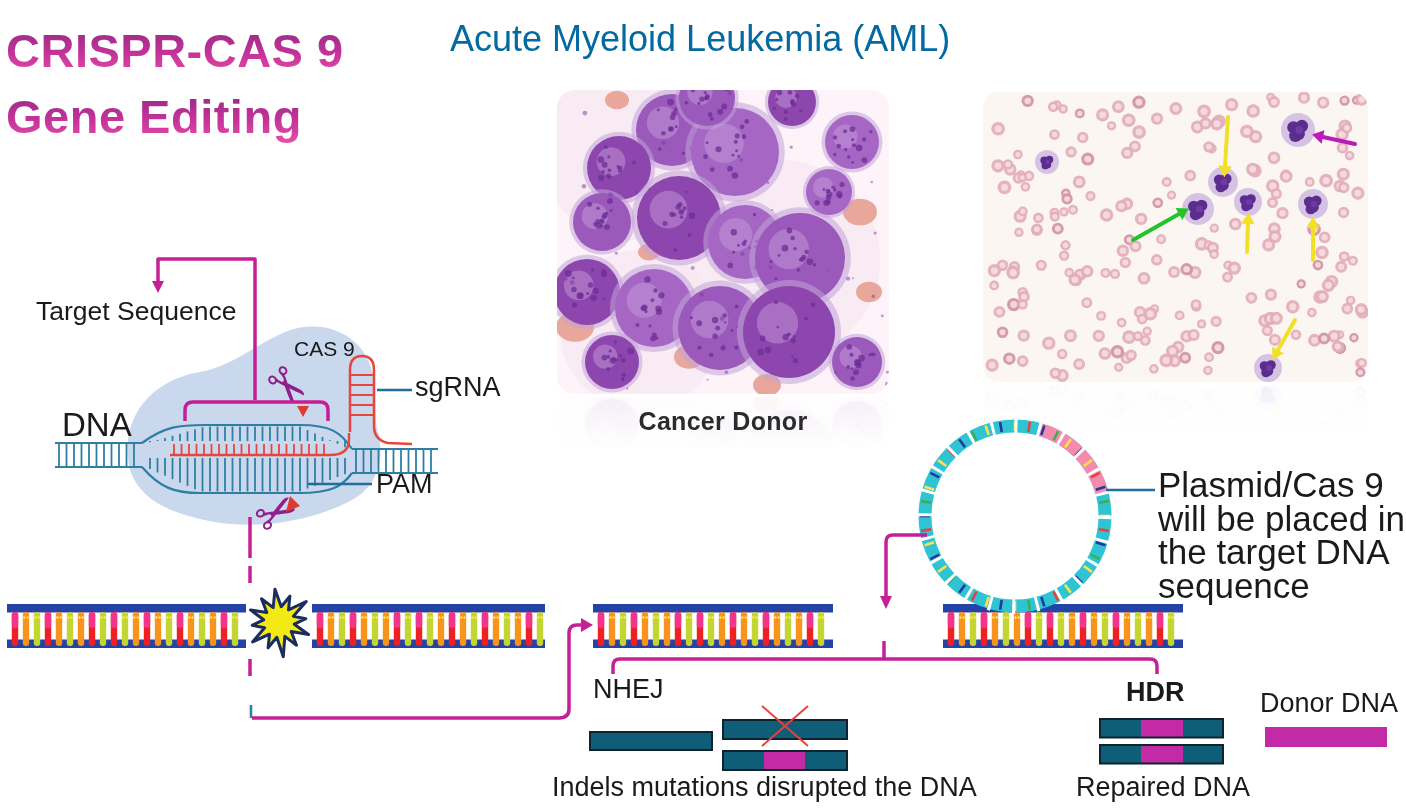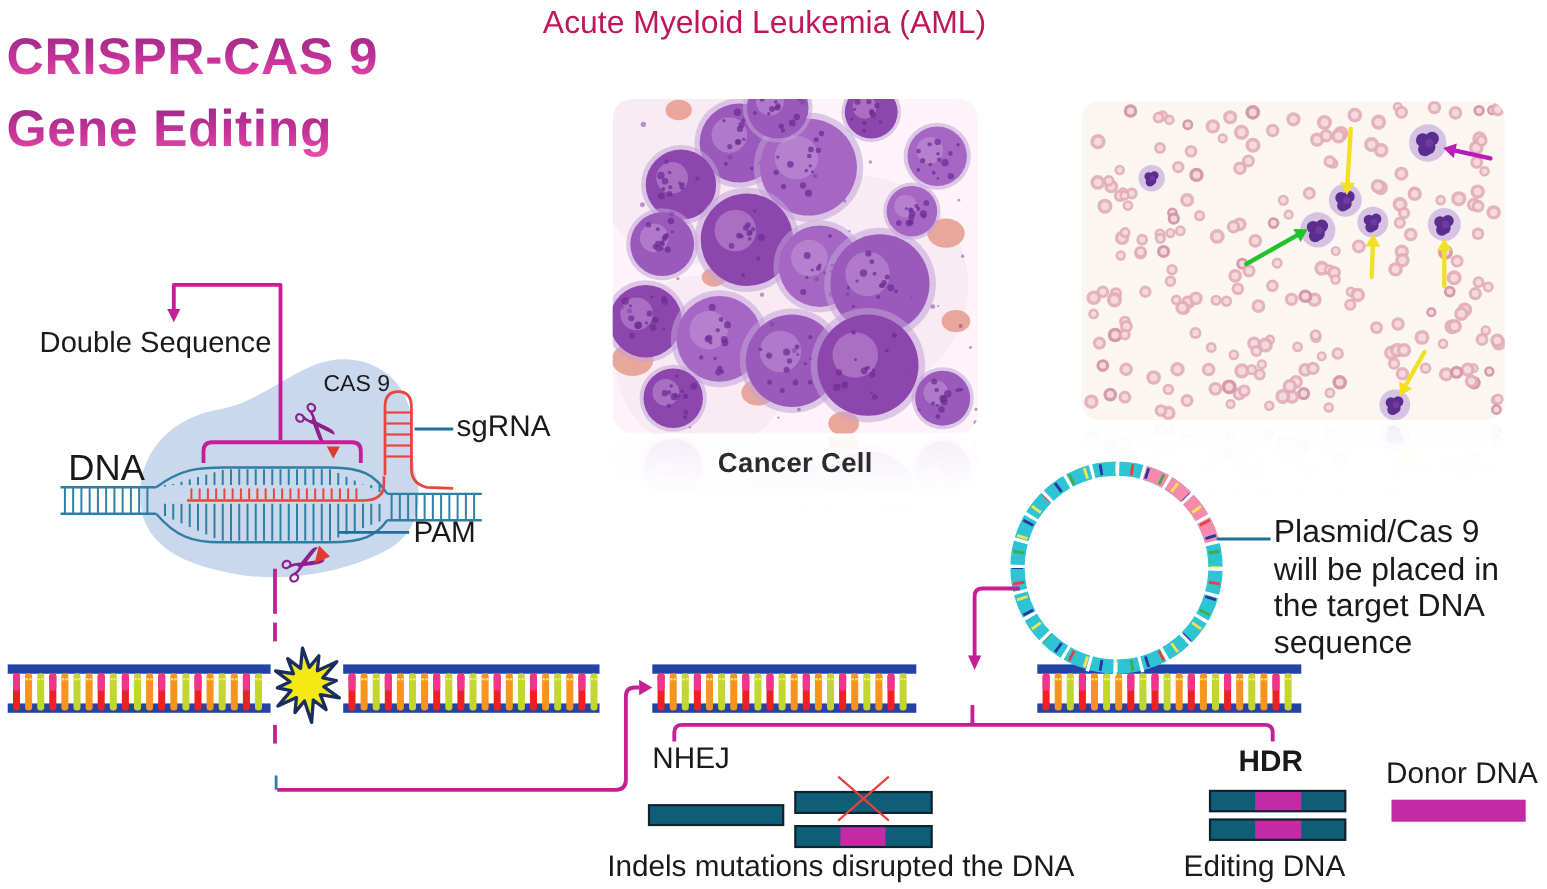--- a/index.html
+++ b/index.html
@@ -10,7 +10,7 @@
   .title{left:6px;top:18px;width:412px;text-align:left;font-size:47px;font-weight:600;letter-spacing:.5px;}
   .t-line{display:block;background:linear-gradient(180deg,#8e2780 6%,#c5339a 55%,#ee54a8 96%);
           -webkit-background-clip:text;background-clip:text;color:transparent;line-height:66px;}
-  .heading{left:450px;top:5px;width:490px;text-align:center;font-size:29px;color:#be185d;}
+  .heading{left:450px;top:18px;width:490px;text-align:center;font-size:36px;color:#0369a1;}
   .panel-label{font-weight:700;font-size:25px;color:#2b2b2b;text-align:center;letter-spacing:.3px;}
   .note{left:1158px;top:468px;font-size:29px;line-height:33.5px;}
   .small{font-size:21px;}

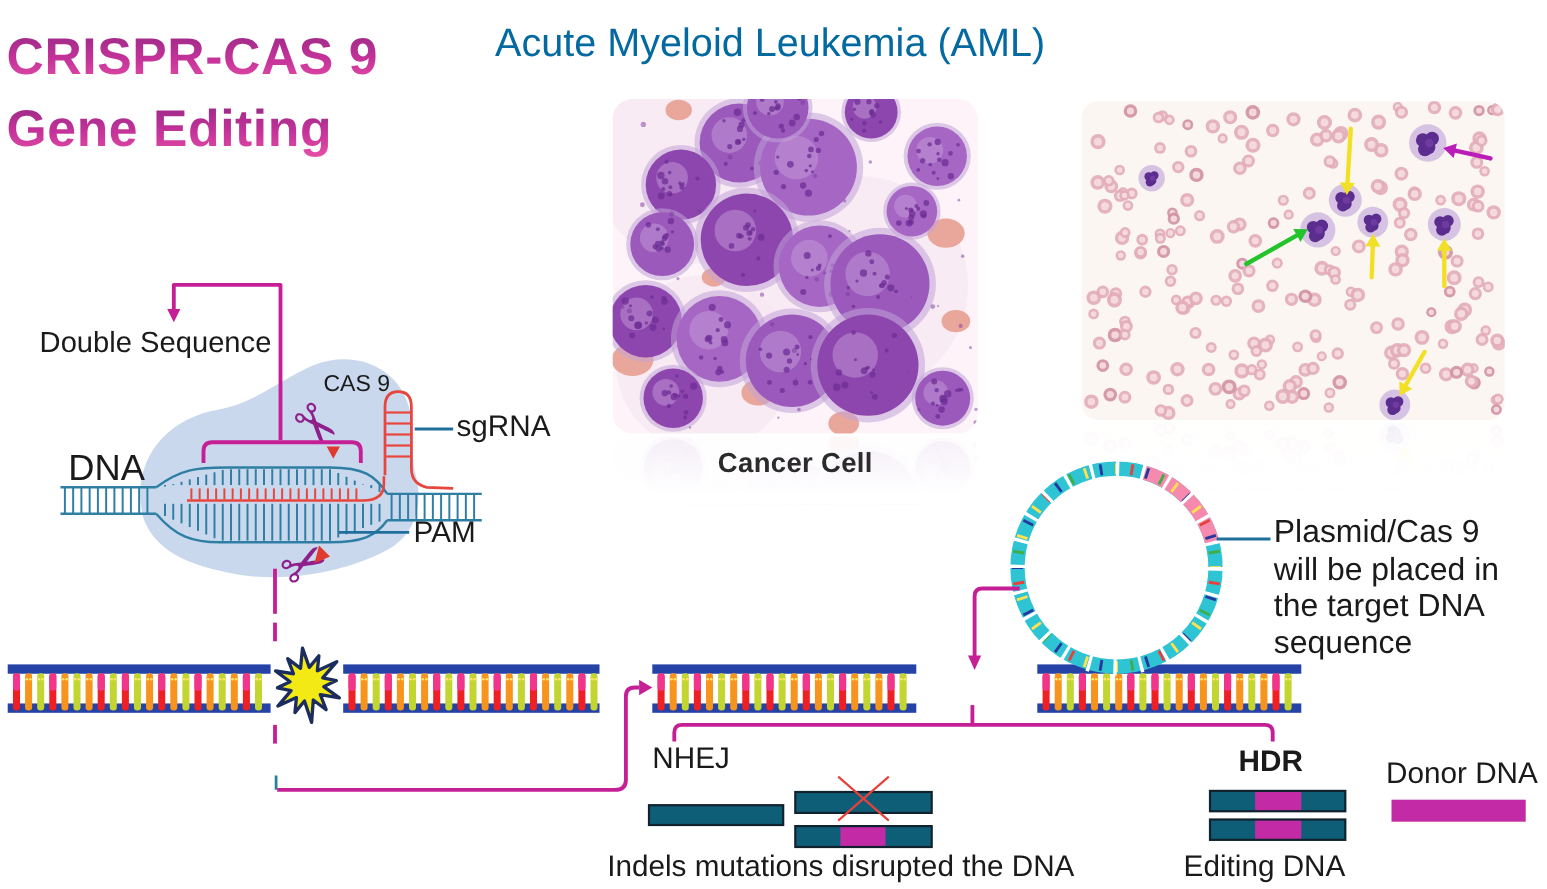--- a/index.html
+++ b/index.html
@@ -1338,7 +1338,7 @@
 
 <div class="lbl panel-label" style="left:557px;top:407px;width:332px;">Cancer Cell</div>
 
-<div class="lbl" style="left:36px;top:296px;font-size:26.5px;">Double Sequence</div>
+<div class="lbl" style="left:36px;top:296px;font-size:26.5px;">Target Sequence</div>
 <div class="lbl small" style="left:294px;top:337px;">CAS 9</div>
 <div class="lbl cap" style="left:415px;top:372px;">sgRNA</div>
 <div class="lbl" style="left:62px;top:406px;font-size:33px;">DNA</div>

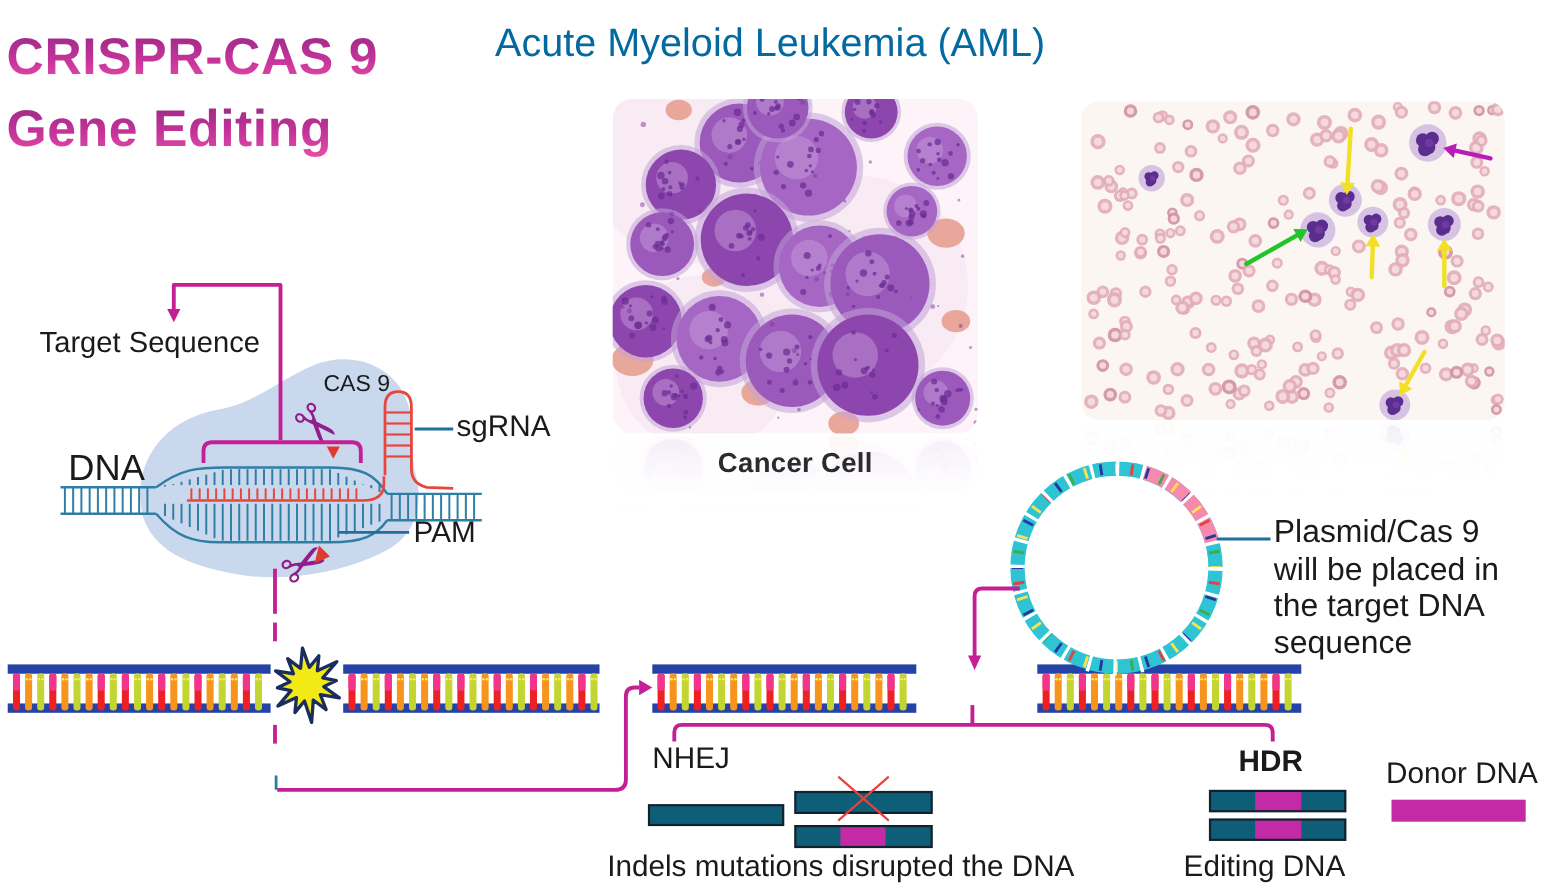--- a/index.html
+++ b/index.html
@@ -1336,7 +1336,7 @@
 </div>
 <div class="lbl heading">Acute Myeloid Leukemia (AML)</div>
 
-<div class="lbl panel-label" style="left:557px;top:407px;width:332px;">Cancer Cell</div>
+<div class="lbl panel-label" style="left:557px;top:407px;width:332px;">Cancer Donor</div>
 
 <div class="lbl" style="left:36px;top:296px;font-size:26.5px;">Target Sequence</div>
 <div class="lbl small" style="left:294px;top:337px;">CAS 9</div>

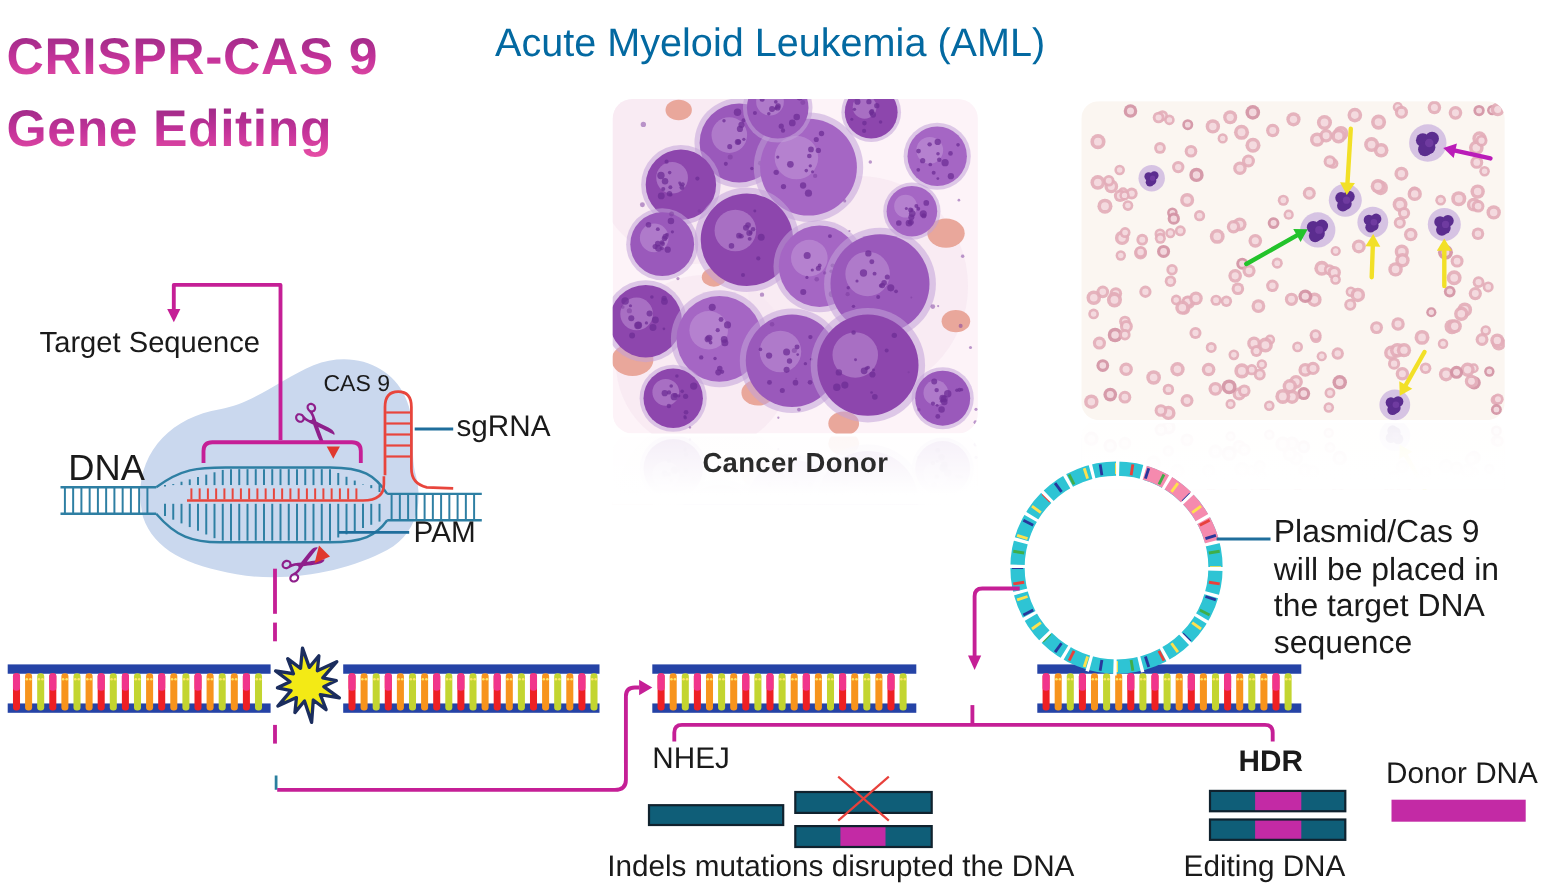--- a/index.html
+++ b/index.html
@@ -12,7 +12,7 @@
           -webkit-background-clip:text;background-clip:text;color:transparent;line-height:66px;}
   .heading{left:450px;top:18px;width:490px;text-align:center;font-size:36px;color:#0369a1;}
   .panel-label{font-weight:700;font-size:25px;color:#2b2b2b;text-align:center;letter-spacing:.3px;}
-  .note{left:1158px;top:468px;font-size:29px;line-height:33.5px;}
+  .note{left:1158px;top:468px;font-size:35px;line-height:33.5px;}
   .small{font-size:21px;}
   .cap{font-size:27px;}
 </style>

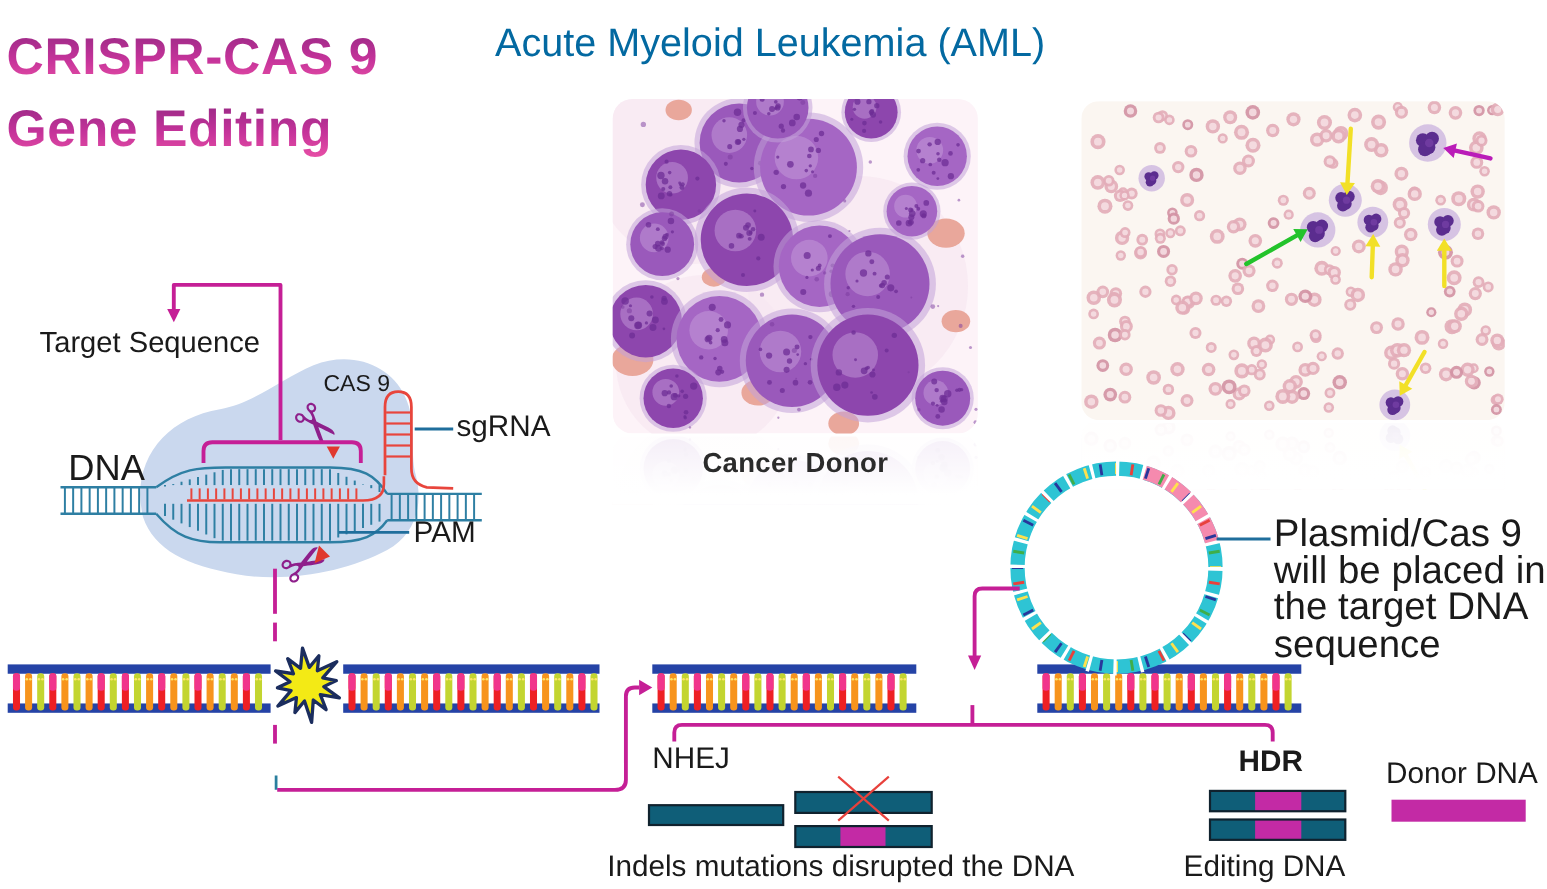--- a/index.html
+++ b/index.html
@@ -1356,7 +1356,7 @@
 <div class="lbl cap" style="left:1126px;top:677px;font-weight:bold;">HDR</div>
 <div class="lbl cap" style="left:1260px;top:688px;">Donor DNA</div>
 <div class="lbl cap" style="left:552px;top:772px;">Indels mutations disrupted the DNA</div>
-<div class="lbl cap" style="left:1076px;top:772px;">Editing DNA</div>
+<div class="lbl cap" style="left:1076px;top:772px;">Repaired DNA</div>
 
 </div>
 

